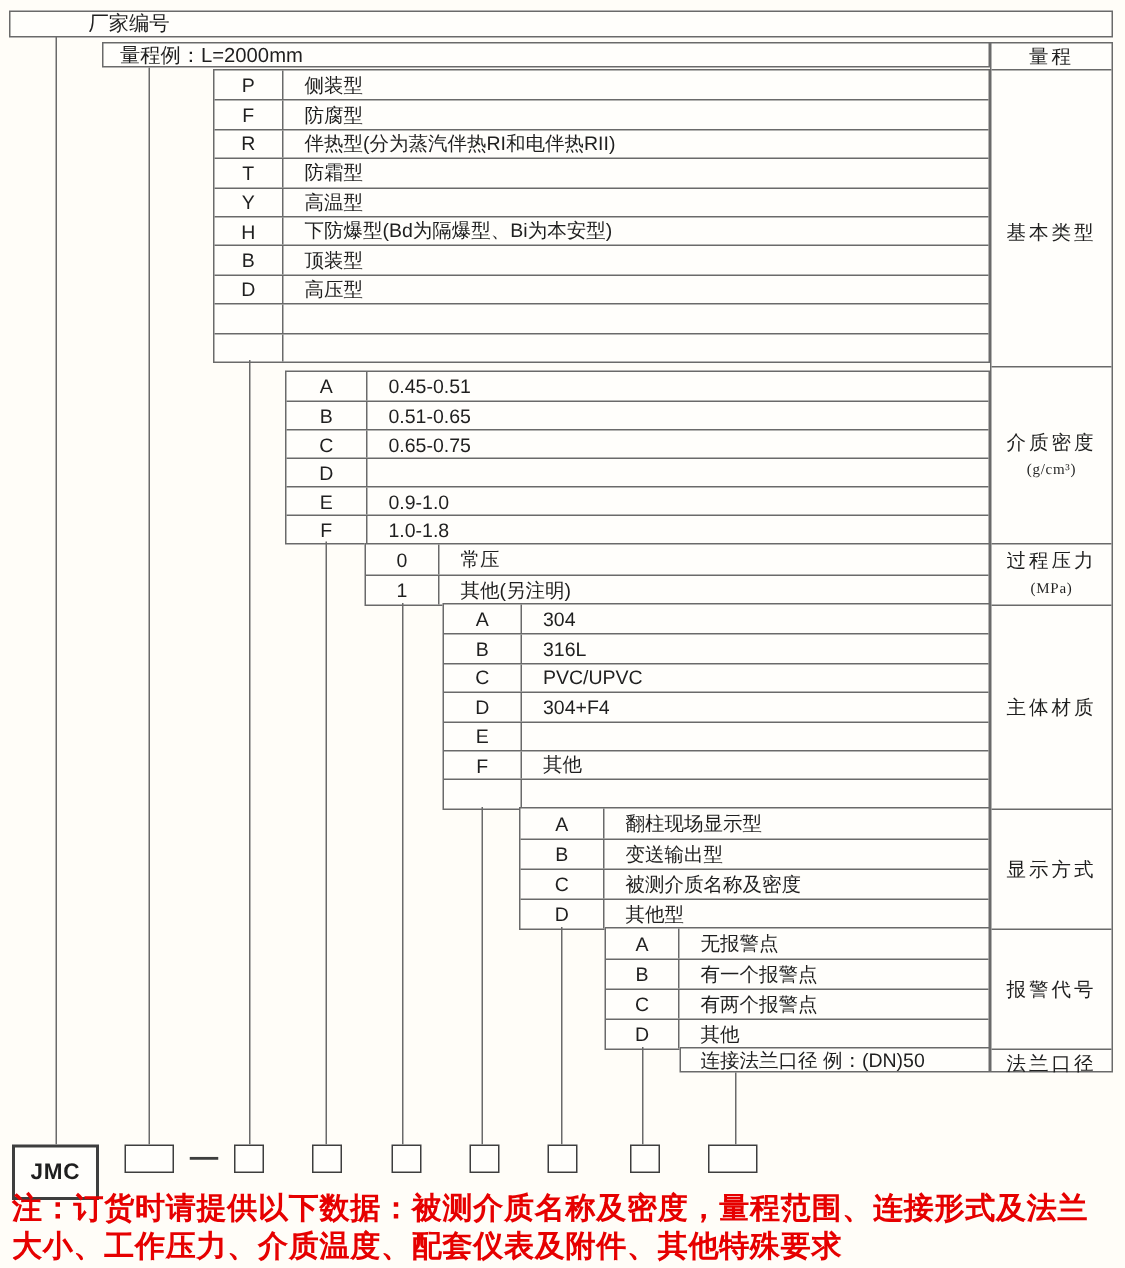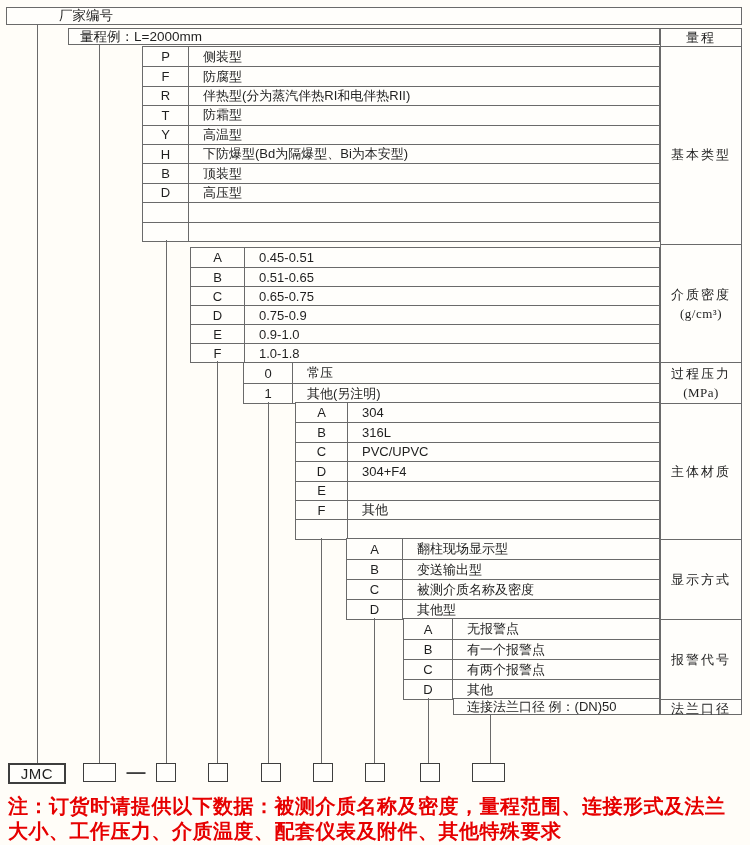--- a/index.html
+++ b/index.html
@@ -188,7 +188,6 @@
         </div>
         <div class="trow" style="height: 19px;">
           <div class="code" style="width: 54px;">D</div>
-          <div class="desc">0.75-0.9</div>
         </div>
         <div class="trow" style="height: 19px;">
           <div class="code" style="width: 54px;">E</div>

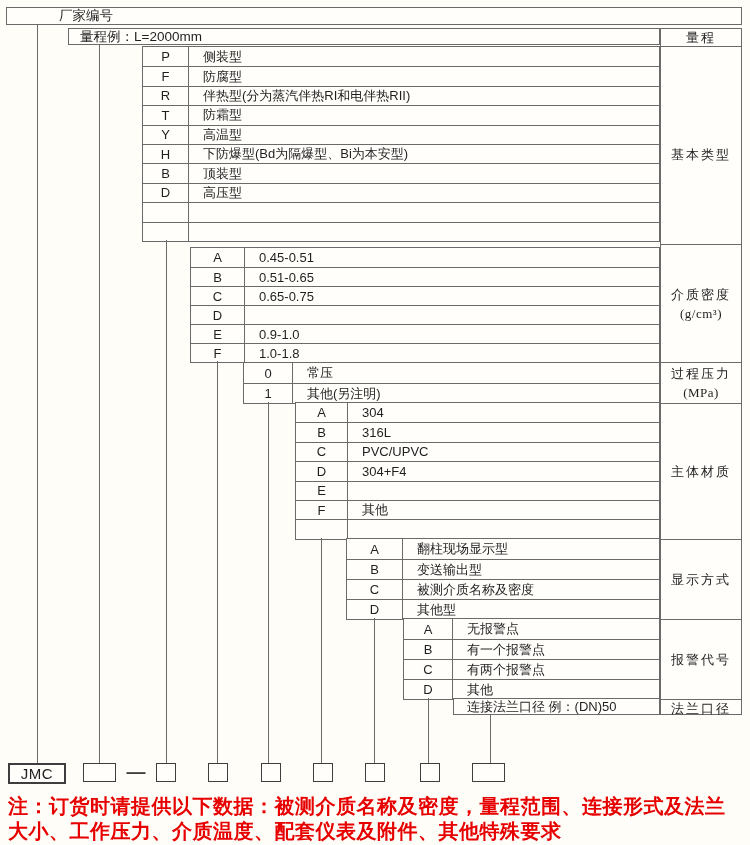--- a/index.html
+++ b/index.html
@@ -42,7 +42,7 @@
     border-top: 1px solid #6a6a6a; line-height: 19px;
   }
   .label-cell:first-child { border-top: none; }
-  .label-sub { letter-spacing: 0.5px; font-size: 13px; }
+  .label-sub { letter-spacing: 0.5px; font-size: 10px; }
   
   .sec {
     position: absolute; border: 1px solid #6a6a6a; background:#fffefb;

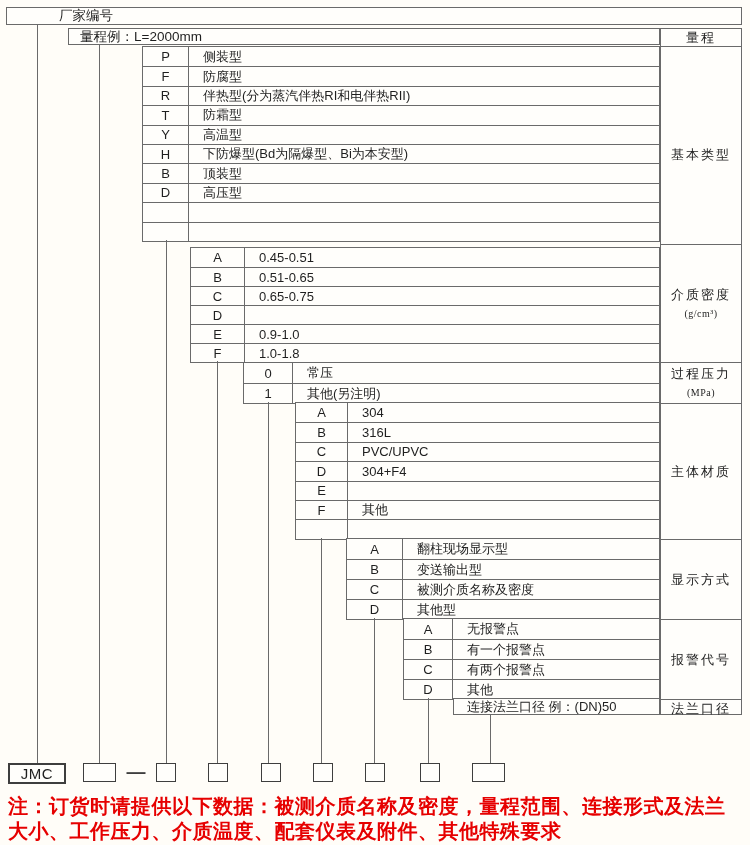--- a/index.html
+++ b/index.html
@@ -72,9 +72,9 @@
     border: 1.5px solid #3e3e3e; background: #fffefb;
   }
   #jmc-box {
-    left: 8px; width: 58px; height: 21px; border-width: 2px;
+    left: 8px; width: 58px; height: 37px; border-width: 2px;
     display: flex; align-items: center; justify-content: center;
-    font-weight: normal; font-size: 15px; letter-spacing: 0.5px;
+    font-weight: bold; font-size: 15px; letter-spacing: 0.5px;
   }
   #separator-dash {
     position: absolute; left: 122px; top: 761px; width: 28px; height: 21px;

